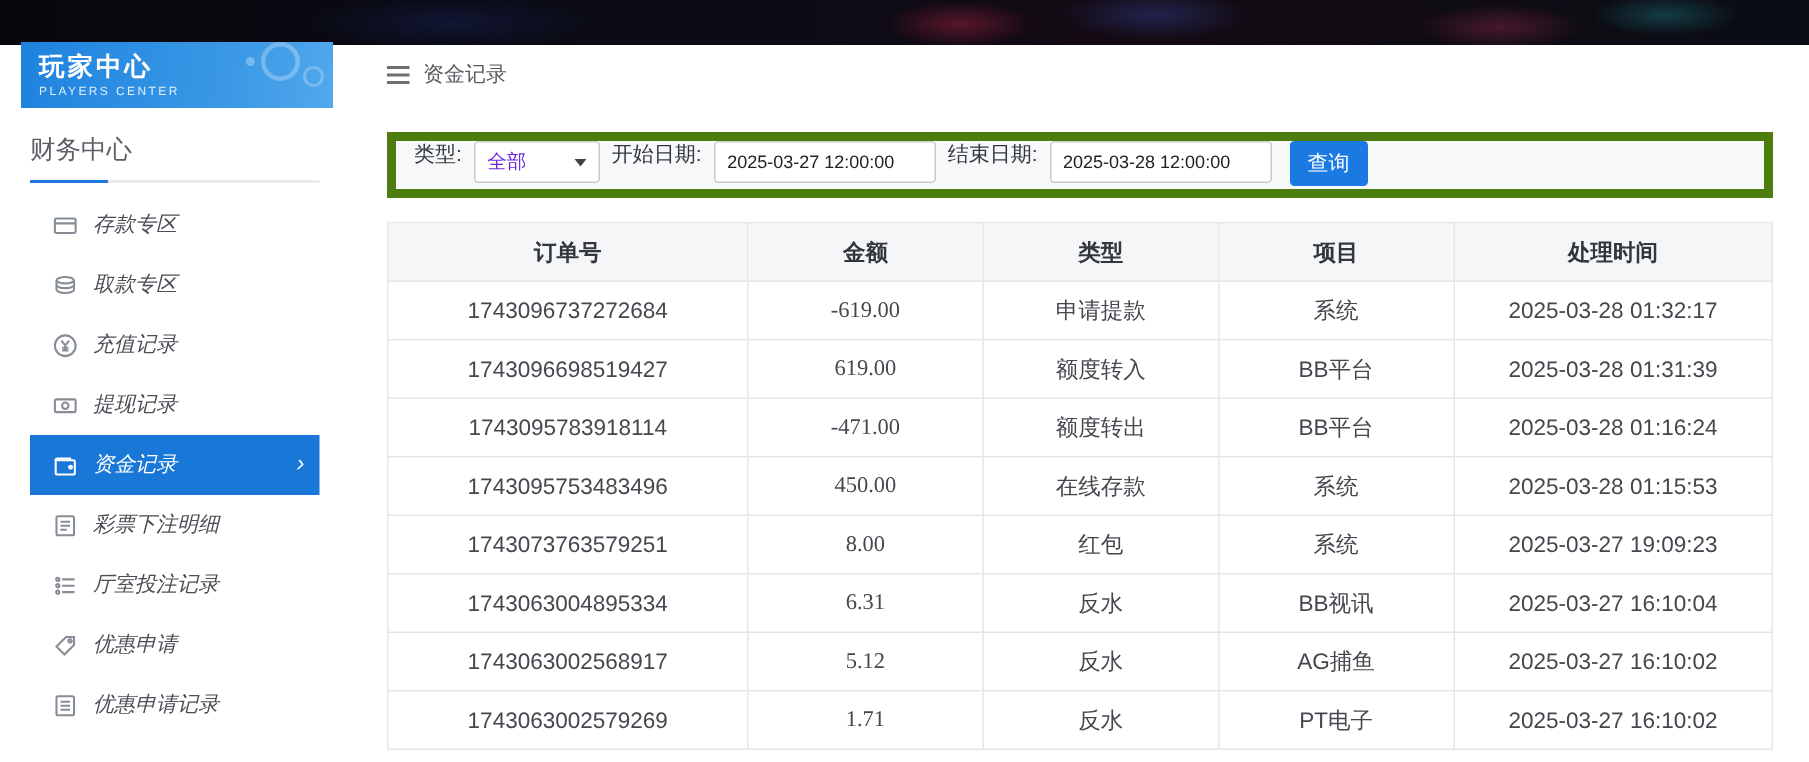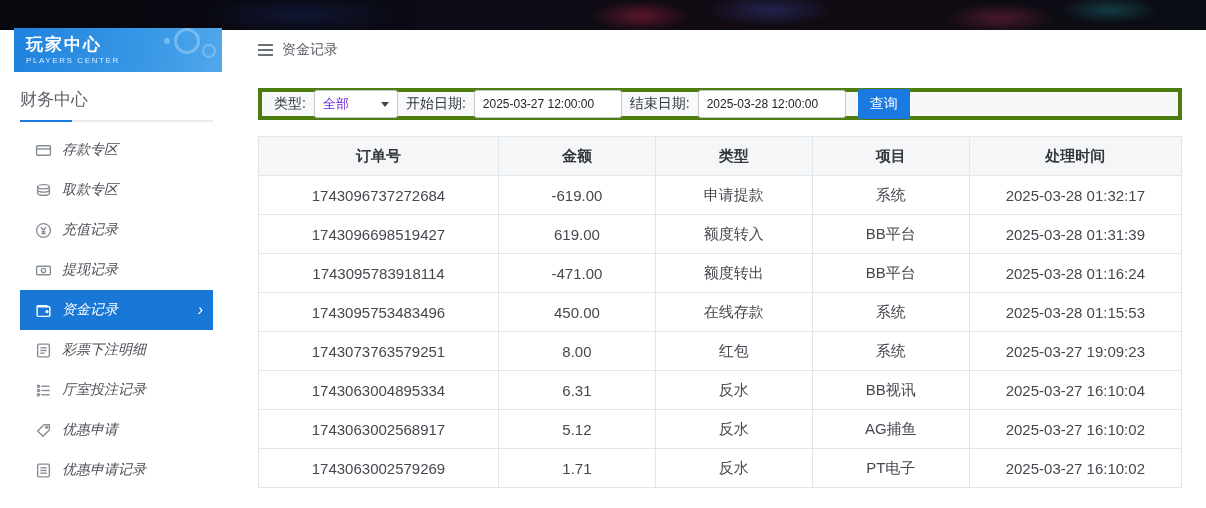--- a/index.html
+++ b/index.html
@@ -66,9 +66,9 @@
   .hamburger-icon i { display: block; width: 15px; height: 2px; background: #6b7077; }
 
   .filter-bar {
-    margin-top: 18px; height: 32px;
-    background: #f7f8fa; border: 4px solid #4d7c0f;
-    display: flex; align-items: center; gap: 8px;
+    margin-top: 18px; height: 44px;
+    background: #f7f8fa; border: 6px solid #4d7c0f;
+    display: flex; gap: 8px;
     padding: 0 12px; font-size: 14px; color: #34383d;
   }
   .f-label { white-space: nowrap; }

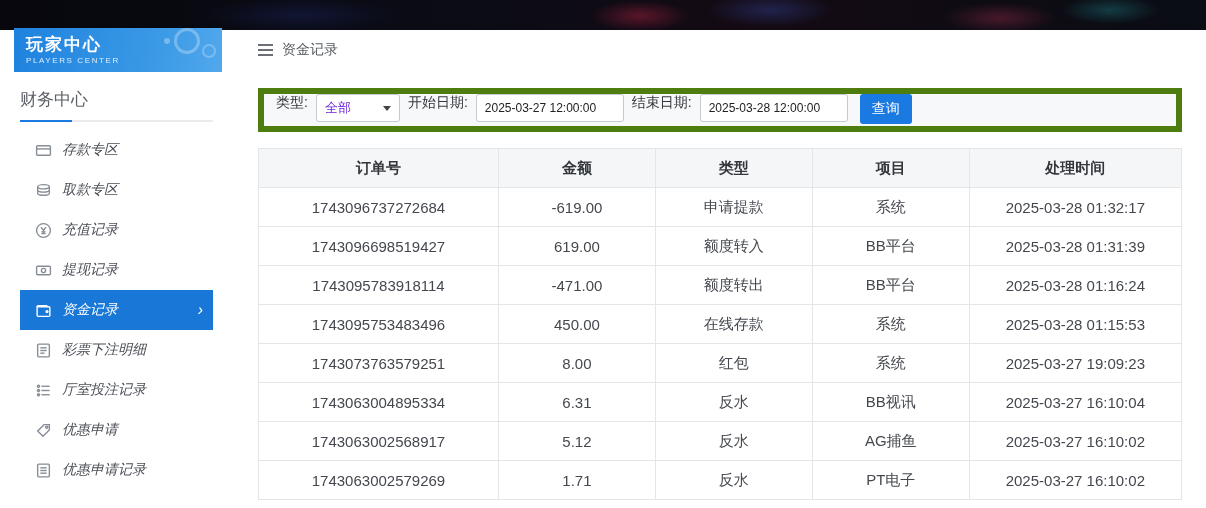--- a/index.html
+++ b/index.html
@@ -97,7 +97,7 @@
   }
   .data-table th { background: #f4f6f8; color: #33373c; font-weight: bold; }
   .data-table th:nth-child(1), .data-table td:nth-child(1) { width: 26%; }
-  .data-table th:nth-child(2), .data-table td:nth-child(2) { width: 17%; }
+  .data-table th:nth-child(2), .data-table td:nth-child(2) { width: 17%; font-family: Liberation Serif, serif; }
   .data-table th:nth-child(3), .data-table td:nth-child(3) { width: 17%; }
   .data-table th:nth-child(4), .data-table td:nth-child(4) { width: 17%; }
   .data-table th:nth-child(5), .data-table td:nth-child(5) { width: 23%; margin-top: 16px; }

